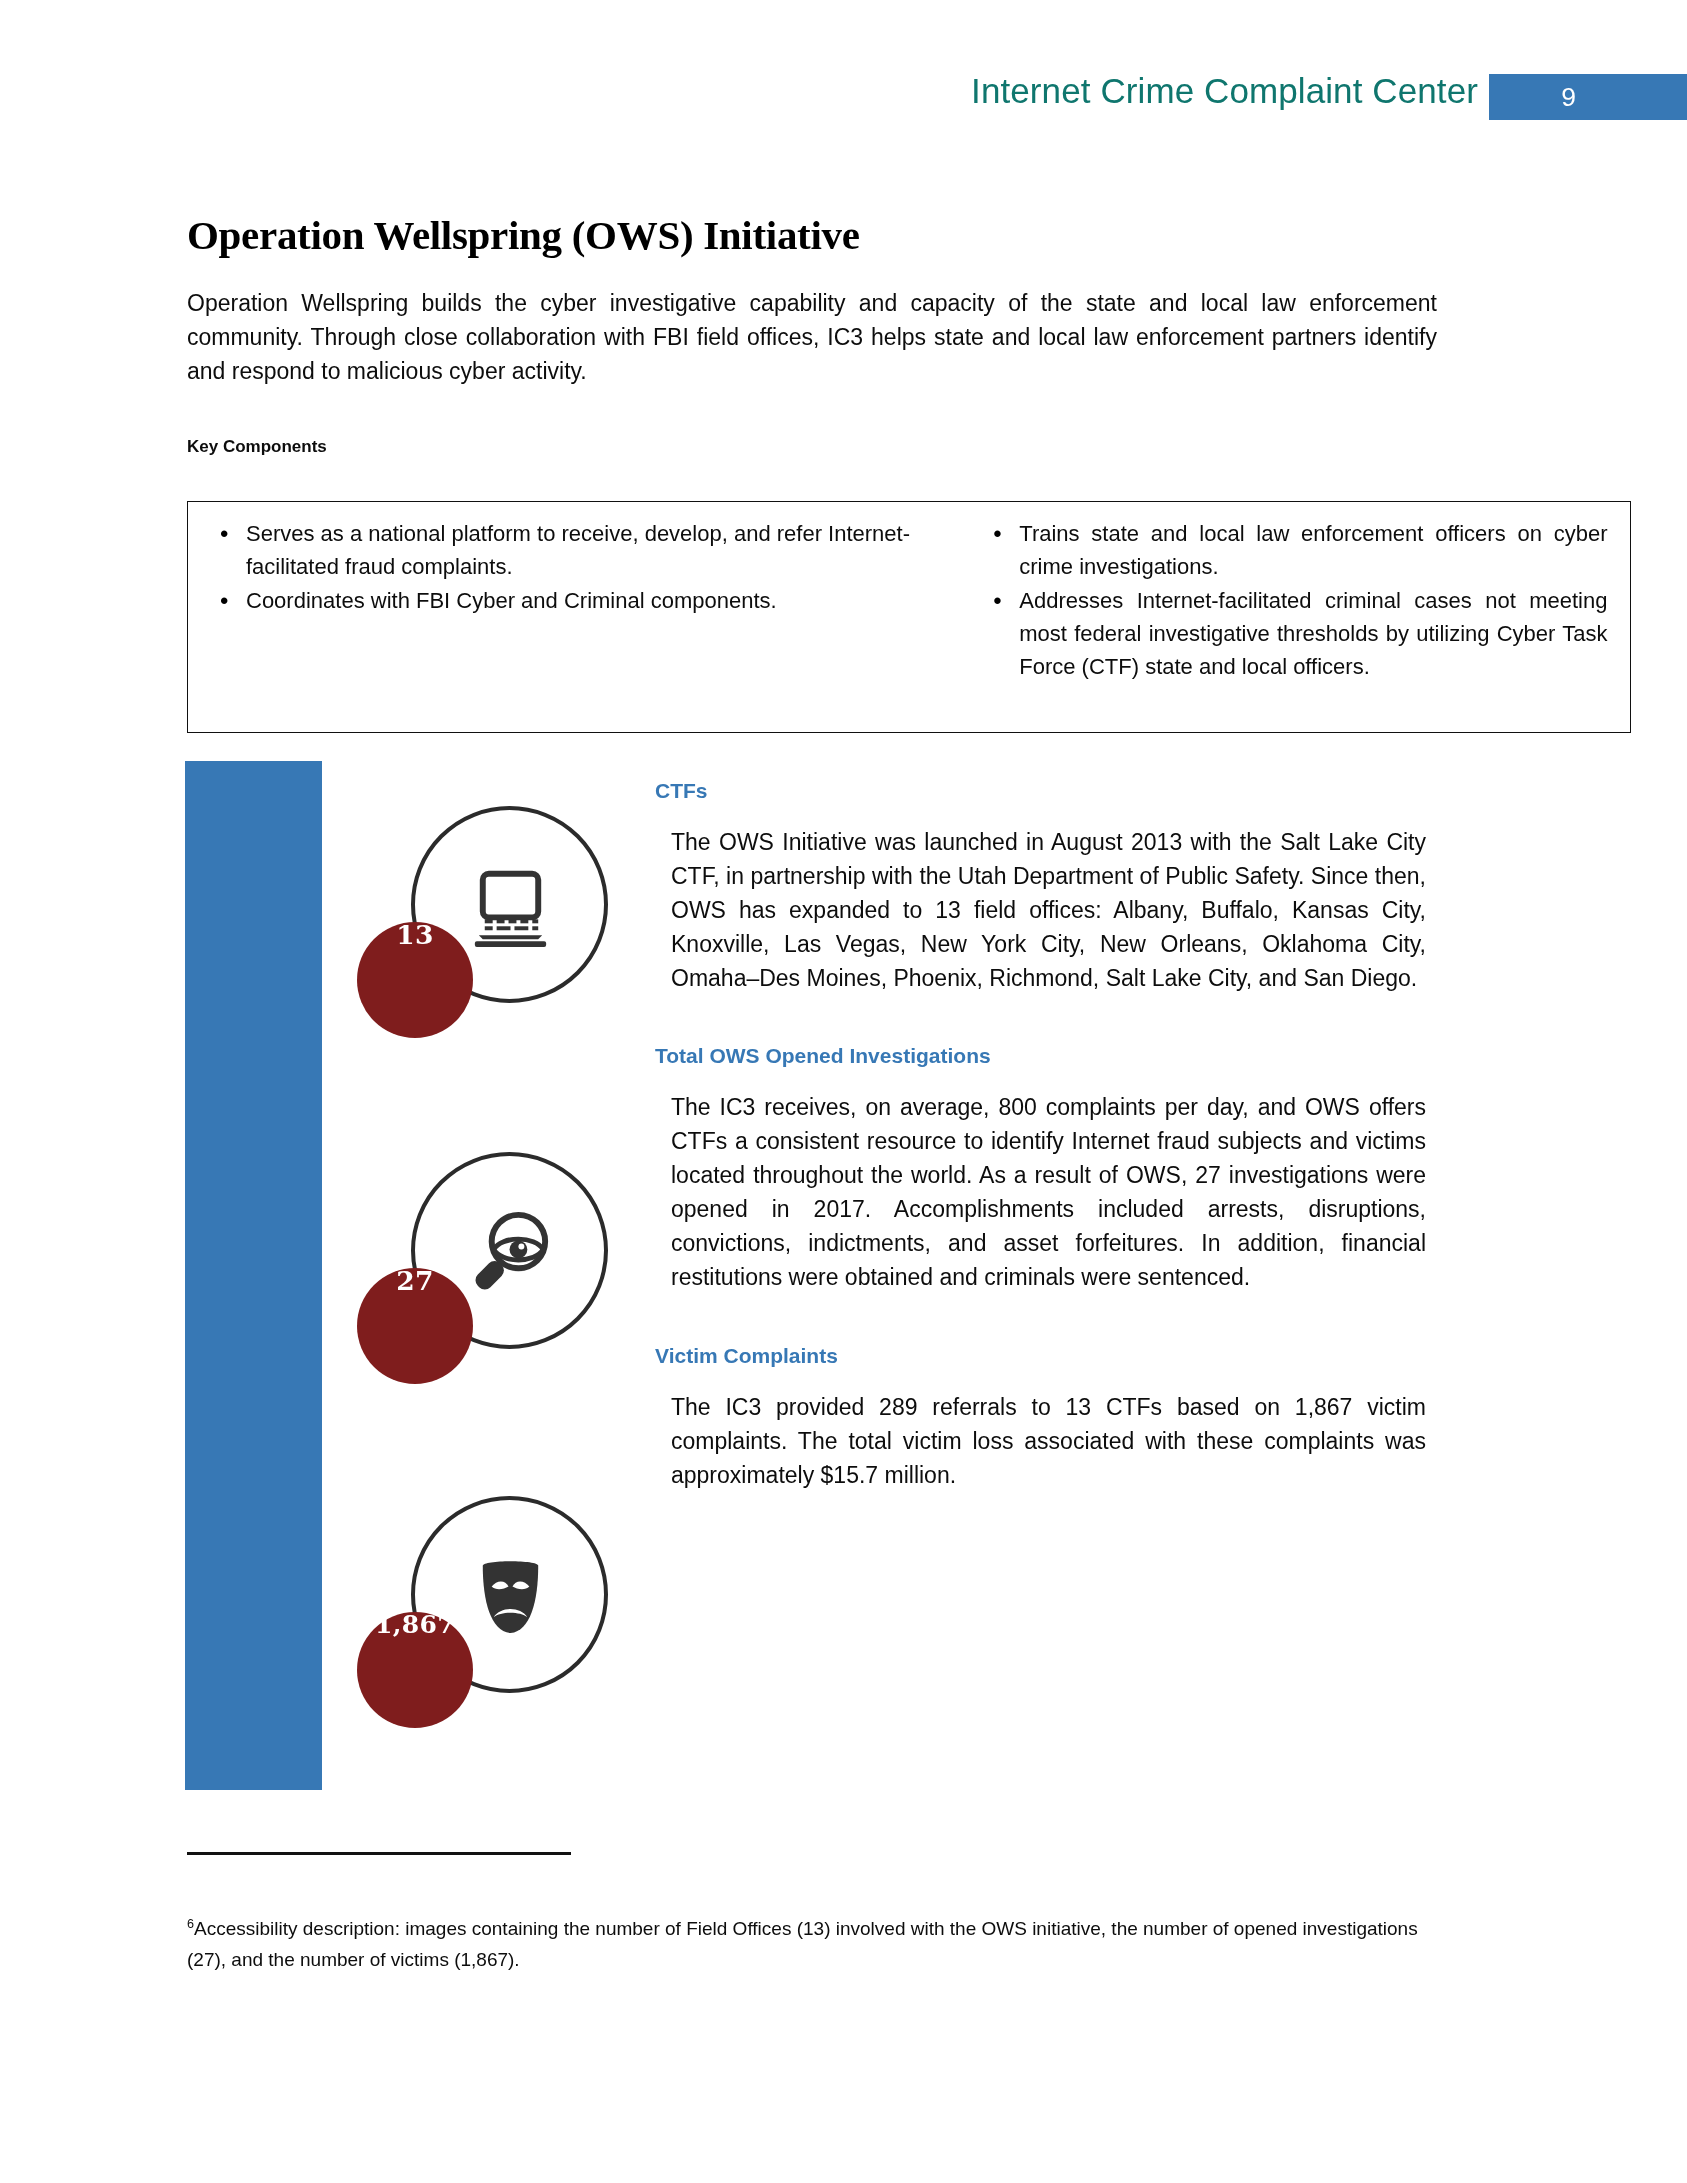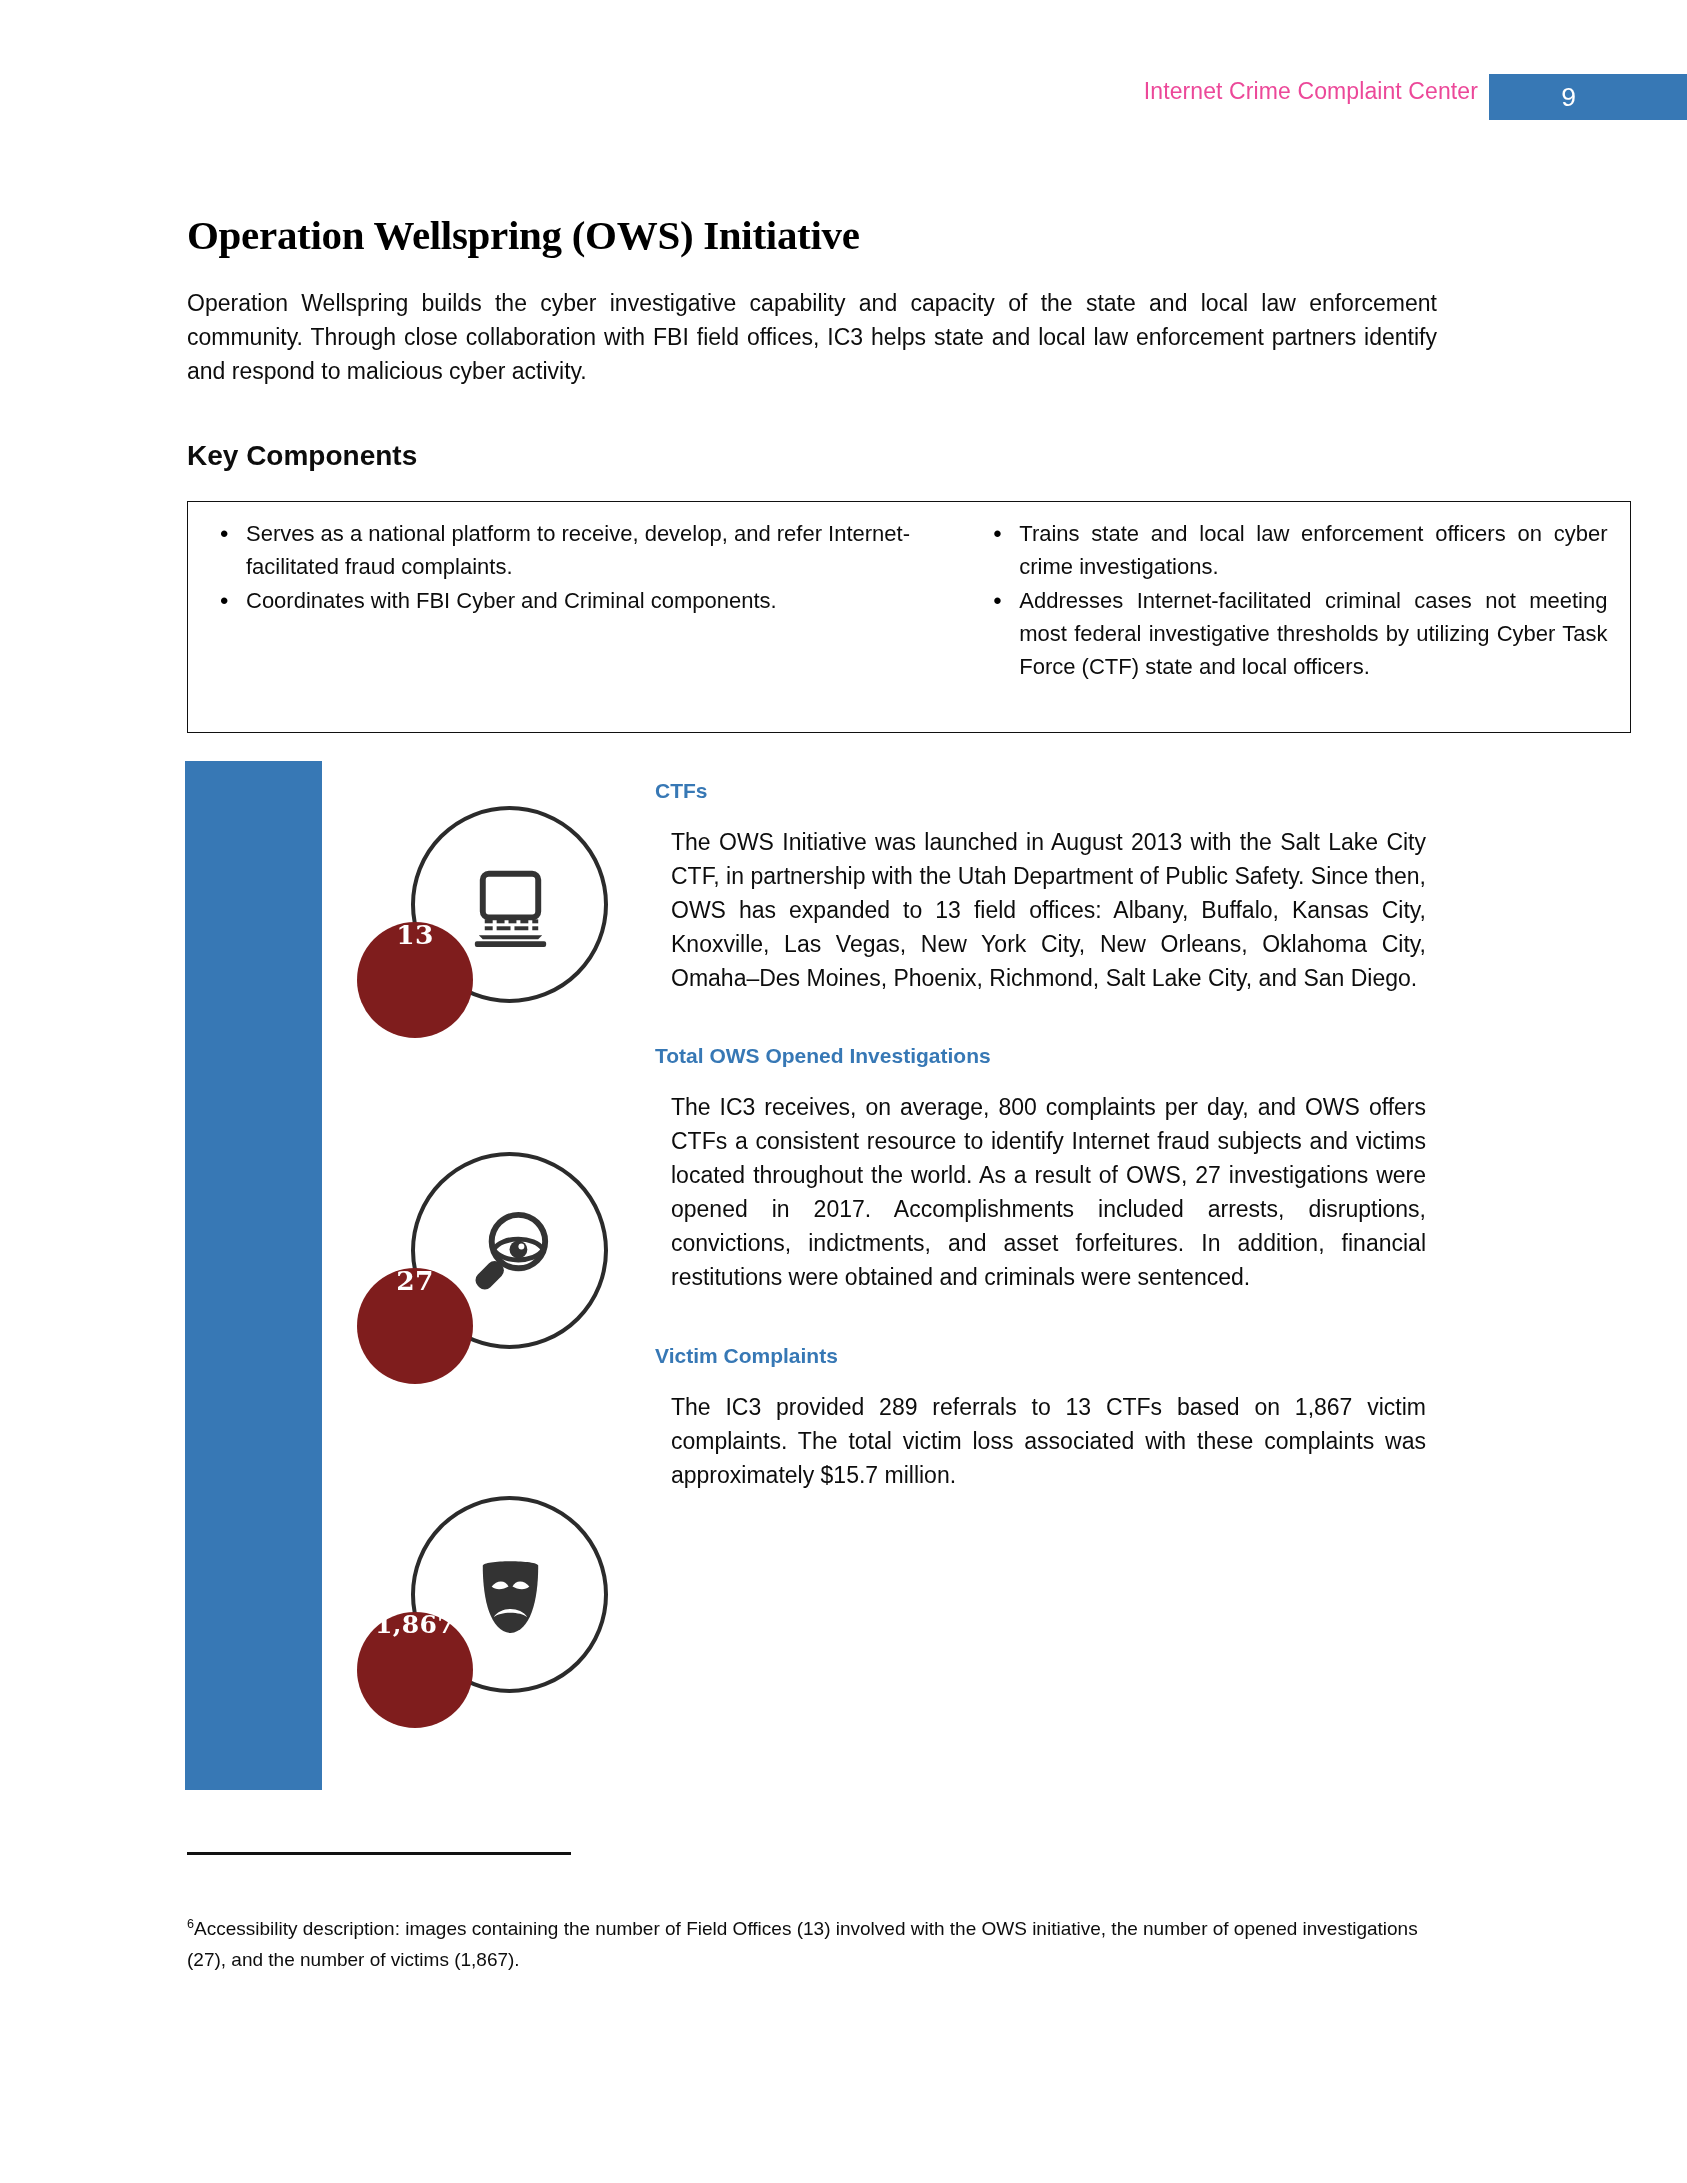--- a/index.html
+++ b/index.html
@@ -28,10 +28,10 @@
     position: absolute;
     right: 209px;
     top: 9.3px;
-    font-size: 23px;
+    font-size: 35px;
     line-height: 34px;
     letter-spacing: 0.1px;
-    color: #ec4899;
+    color: #0f766e;
     white-space: nowrap;
   }
   .header-page-badge {

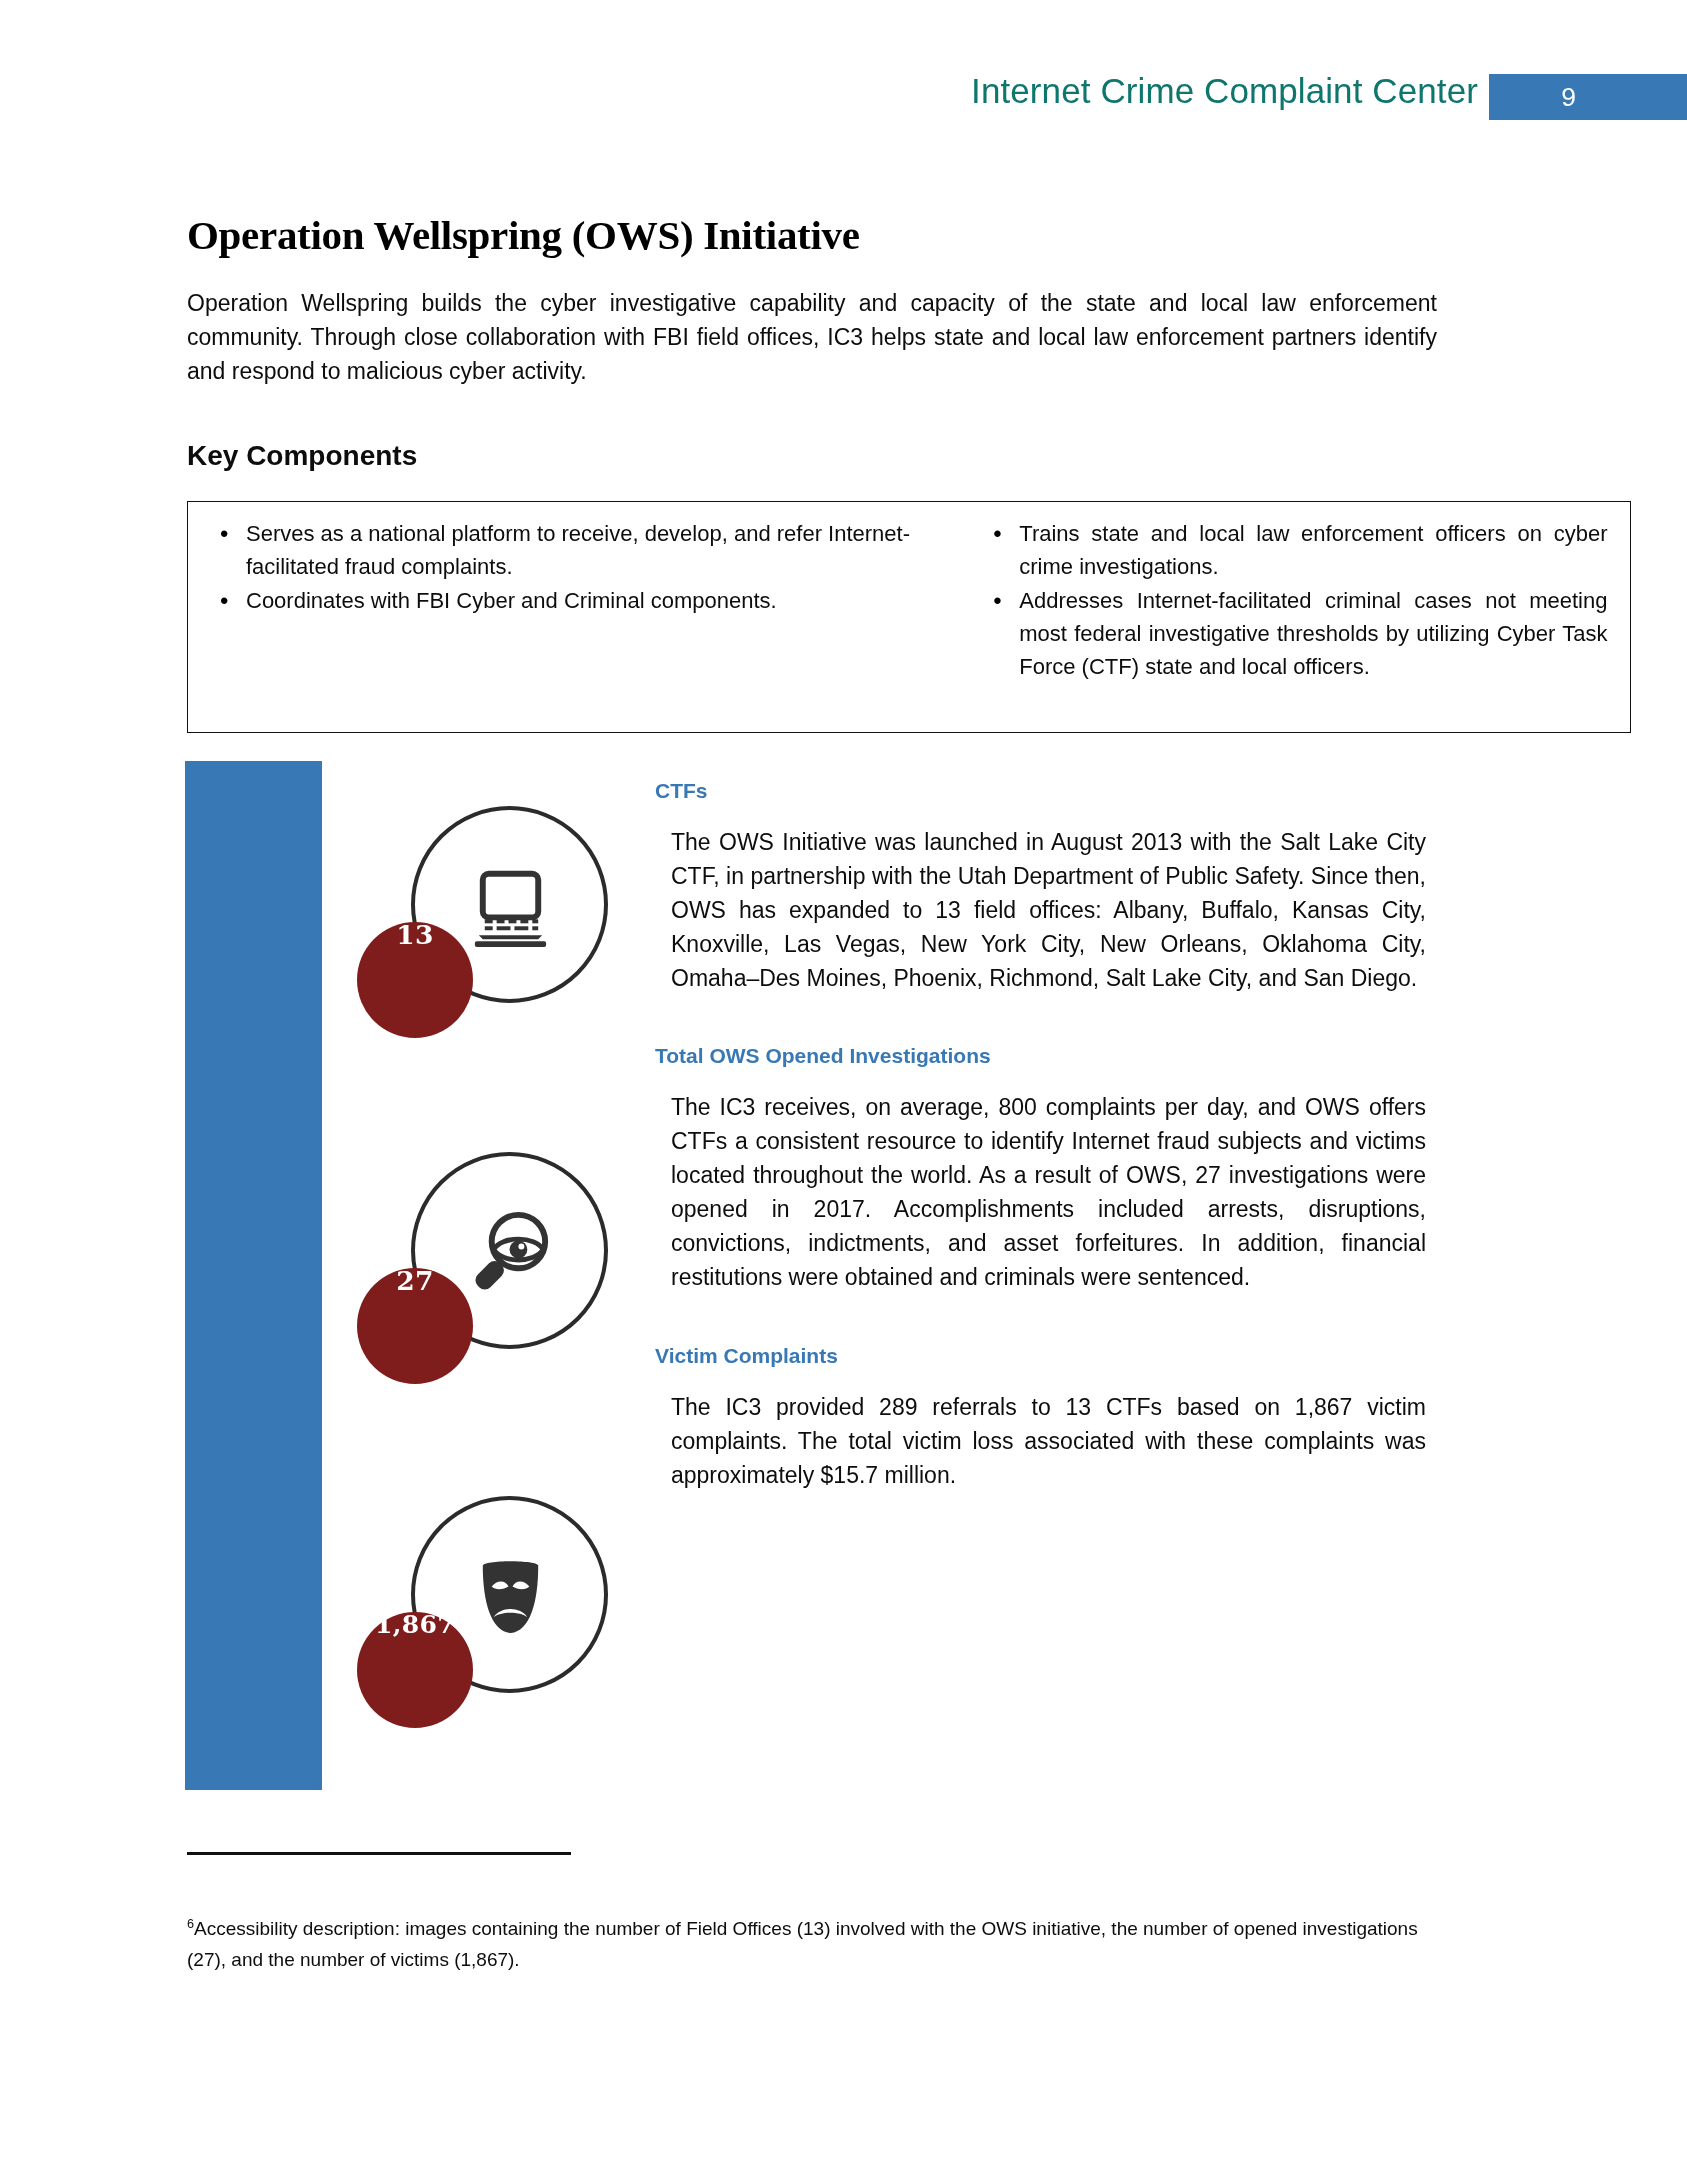--- a/index.html
+++ b/index.html
@@ -91,7 +91,7 @@
     position: absolute;
     left: 0;
     top: 417px;
-    font-size: 28px;
+    font-size: 17px;
     font-weight: bold;
     line-height: 32px;
     color: #0d0d0d;

